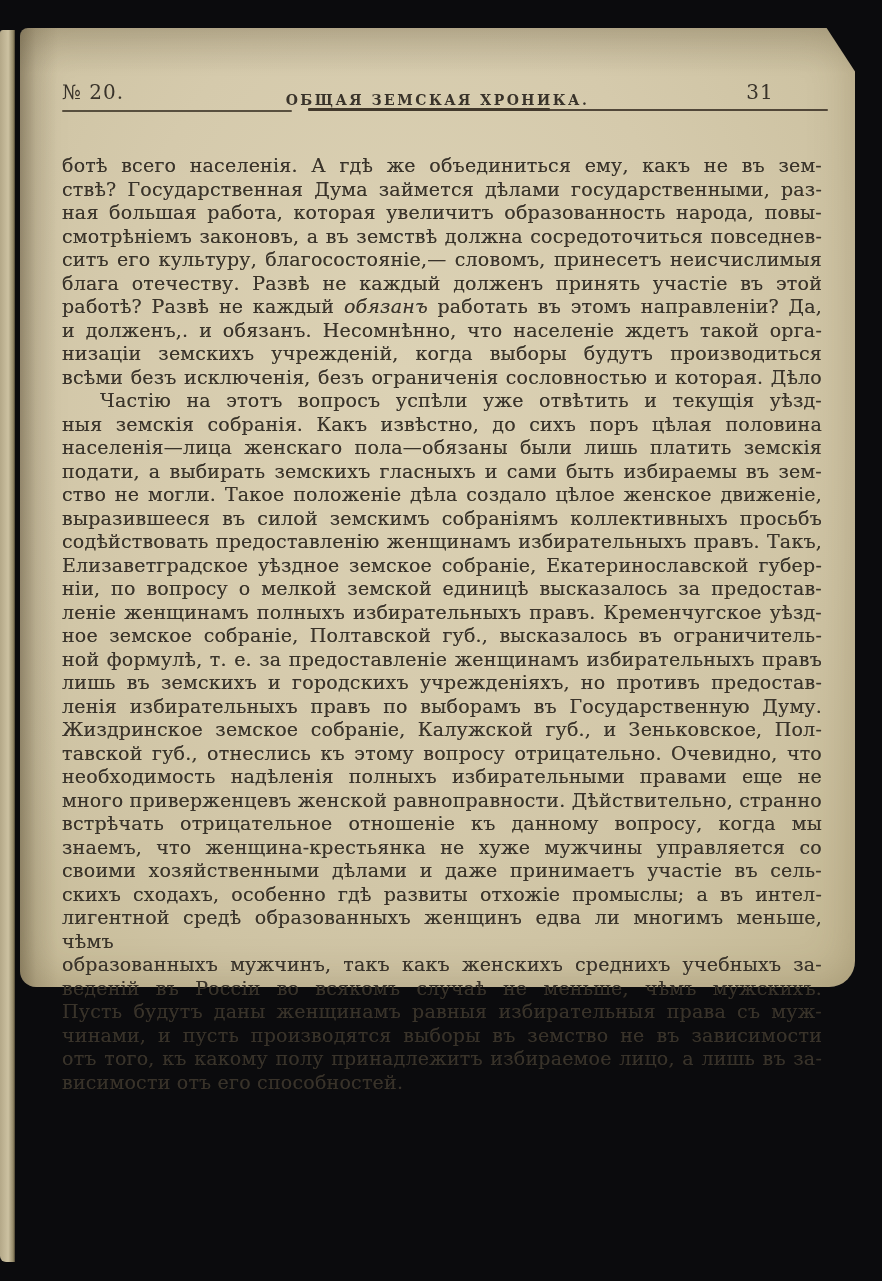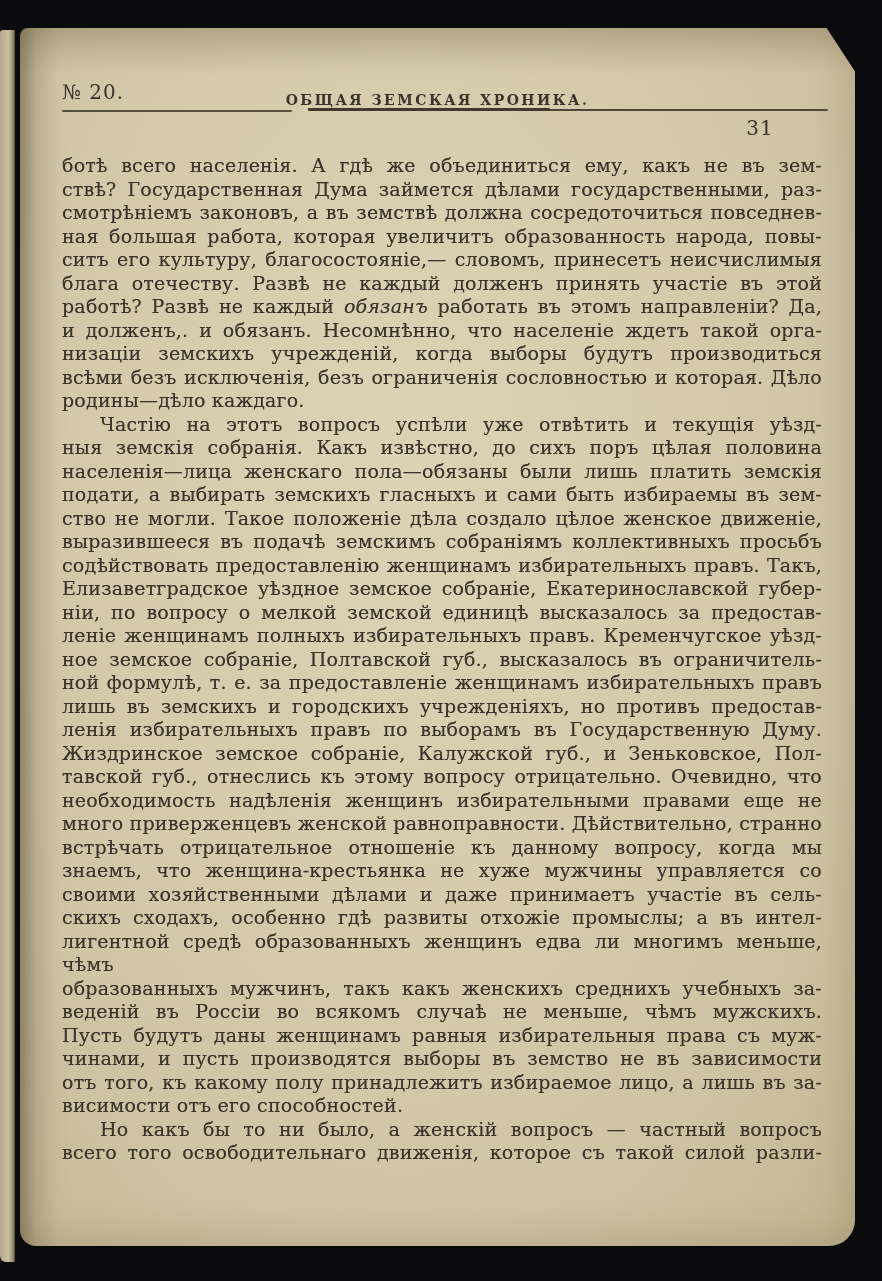--- a/index.html
+++ b/index.html
@@ -17,7 +17,7 @@
     border-radius:3px 0 0 6px;
   }
   .page{
-    position:absolute;left:20px;top:28px;width:835px;height:1218px;
+    position:absolute;left:20px;top:28px;width:835px;height:959px;
     background:
       linear-gradient(90deg, rgba(45,35,18,0.32) 0px, rgba(45,35,18,0.10) 16px, rgba(0,0,0,0) 38px),
       linear-gradient(180deg, rgba(60,50,28,0.14) 0px, rgba(0,0,0,0) 46px),

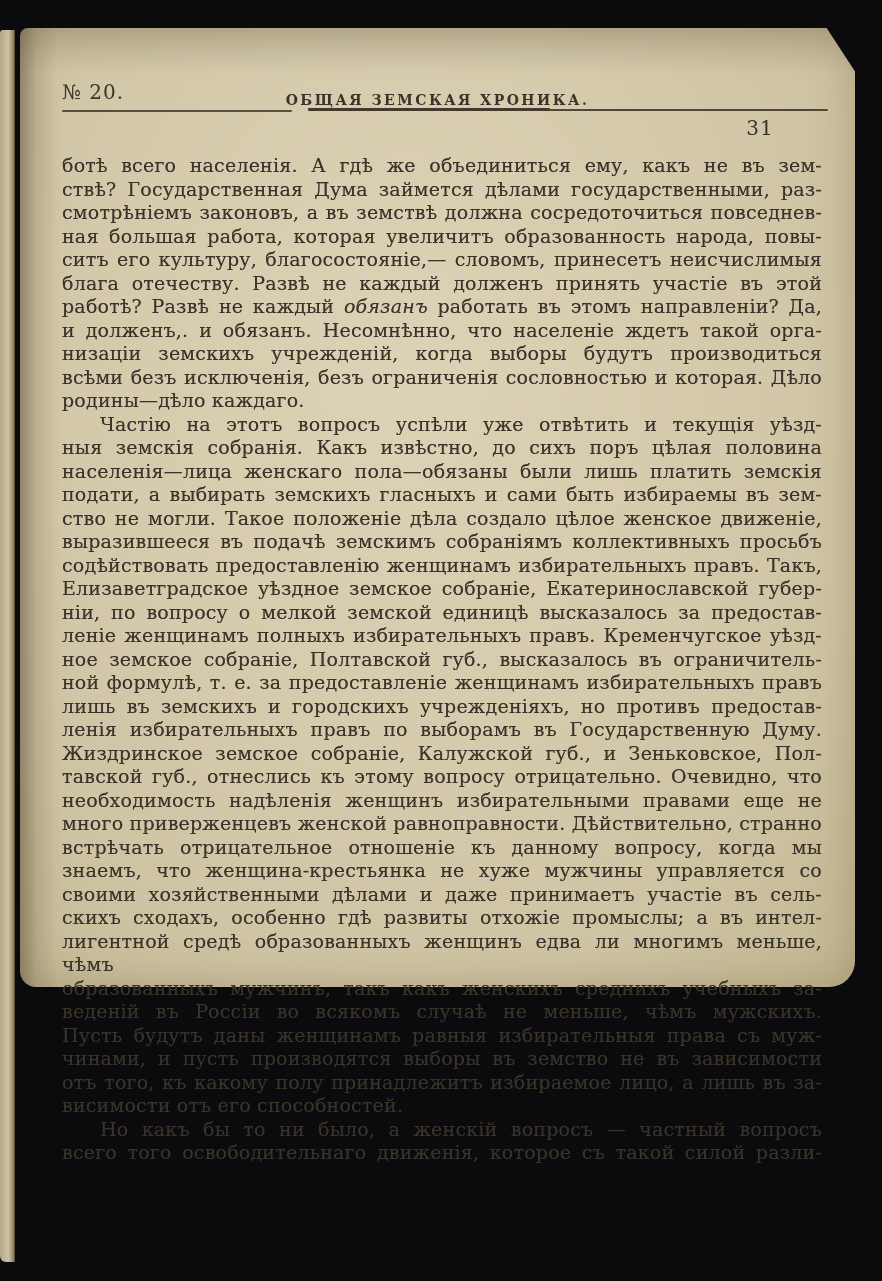--- a/index.html
+++ b/index.html
@@ -42,7 +42,7 @@
     font-size:14px;font-weight:700;letter-spacing:2.5px;
   }
   .folio{
-    position:absolute;left:690px;top:0;width:100px;text-align:center;font-size:20px;letter-spacing:1px;margin-top:36px;
+    position:absolute;left:690px;top:0;width:100px;text-align:center;font-size:20px;letter-spacing:1px;
   }
   .rule-seg{position:absolute;background:#42392c;border-radius:1px;}
   .rule-a{left:42px;top:82px;width:230px;height:2px;opacity:.85;}

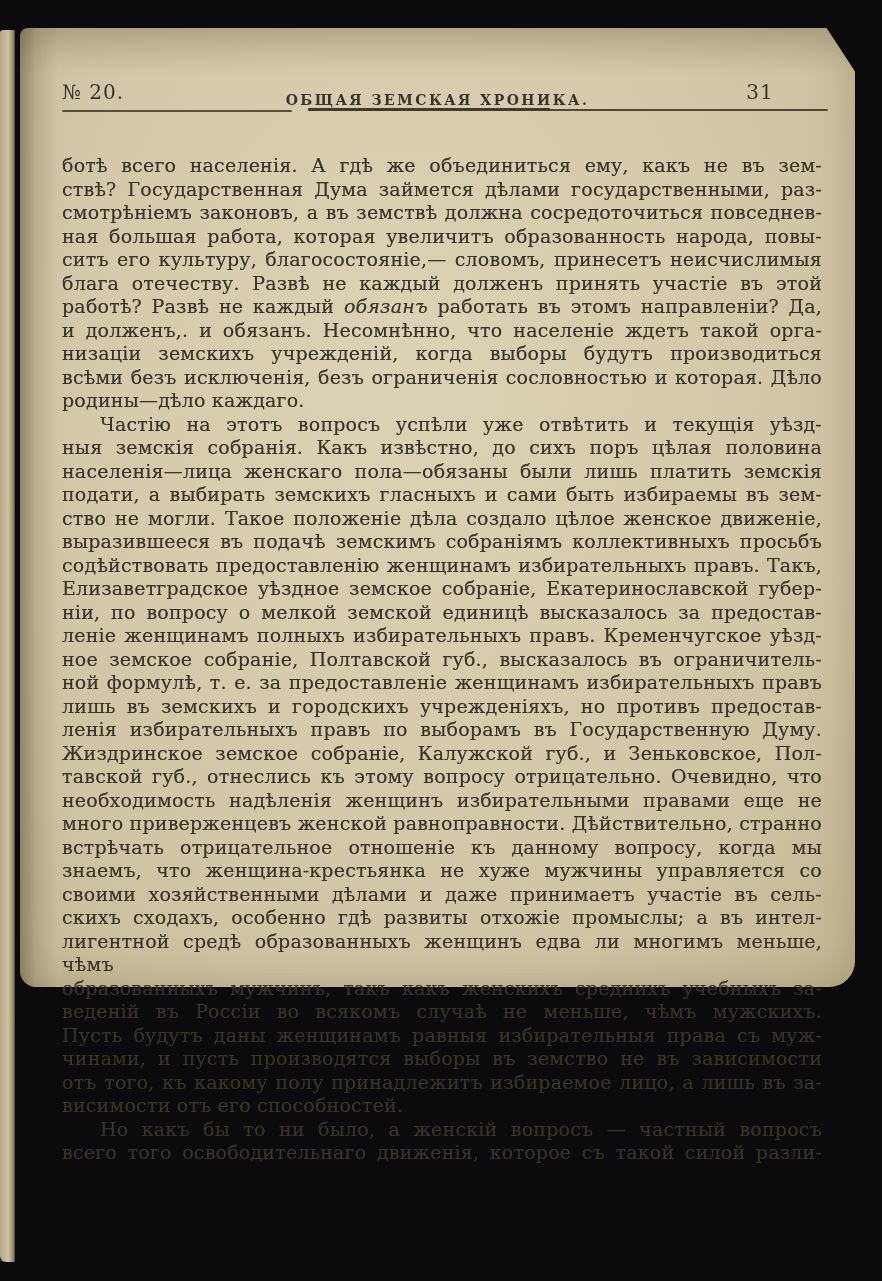--- a/index.html
+++ b/index.html
@@ -88,8 +88,8 @@
       <div class="para">
         <div class="line"><span>ботѣ всего населенія. А гдѣ же объединиться ему, какъ не въ зем-</span></div>
         <div class="line"><span>ствѣ? Государственная Дума займется дѣлами государственными, раз-</span></div>
+        <div class="line"><span>ная большая работа, которая увеличитъ образованность народа, повы-</span></div>
         <div class="line"><span>смотрѣніемъ законовъ, а въ земствѣ должна сосредоточиться повседнев-</span></div>
-        <div class="line"><span>ная большая работа, которая увеличитъ образованность народа, повы-</span></div>
         <div class="line"><span>ситъ его культуру, благосостояніе,— словомъ, принесетъ неисчислимыя</span></div>
         <div class="line"><span>блага отечеству. Развѣ не каждый долженъ принять участіе въ этой</span></div>
         <div class="line"><span>работѣ? Развѣ не каждый </span><i>обязанъ</i><span> работать въ этомъ направленіи? Да,</span></div>

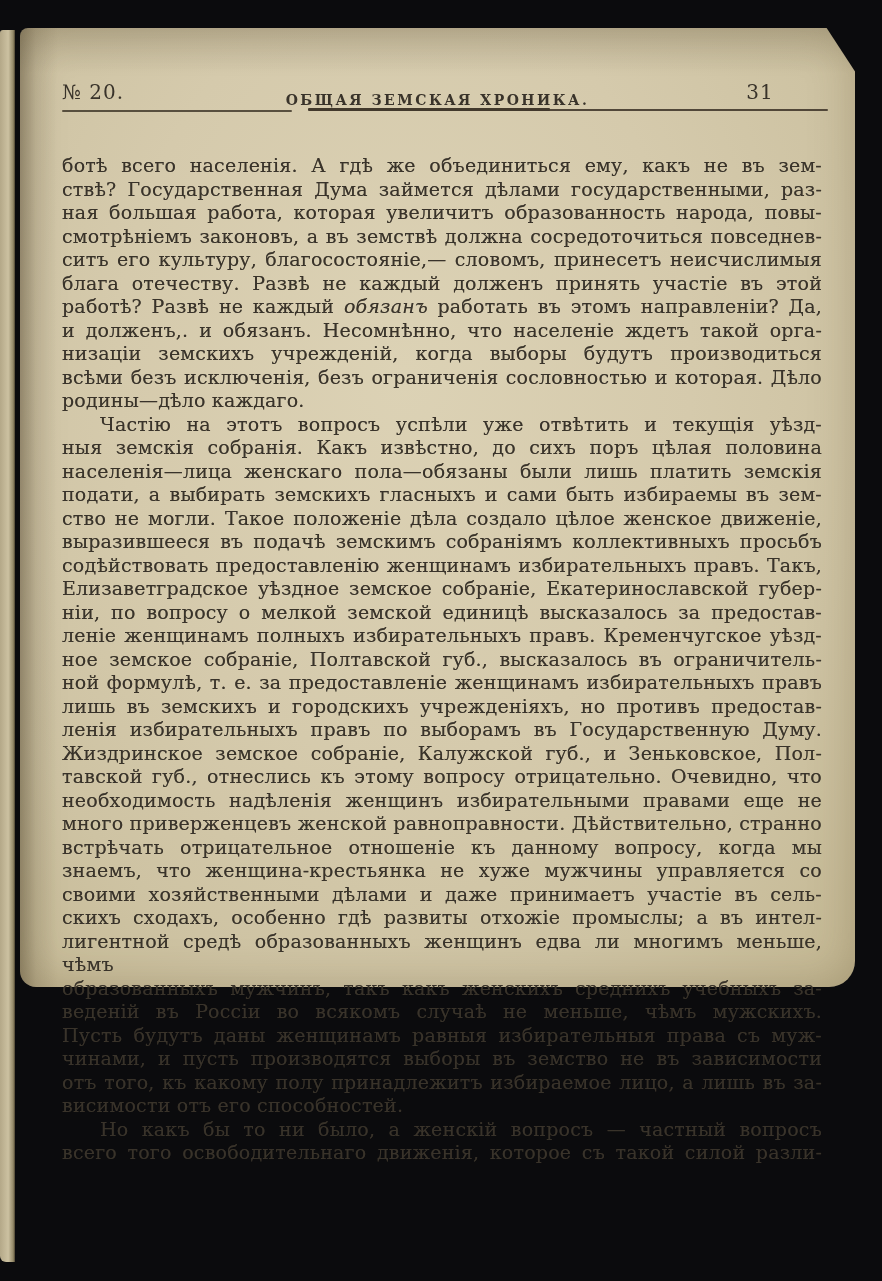--- a/index.html
+++ b/index.html
@@ -96,7 +96,6 @@
         <div class="line"><span>и долженъ,. и обязанъ. Несомнѣнно, что населеніе ждетъ такой орга-</span></div>
         <div class="line"><span>низаціи земскихъ учрежденій, когда выборы будутъ производиться</span></div>
         <div class="line"><span>всѣми безъ исключенія, безъ ограниченія сословностью и которая. Дѣло</span></div>
-        <div class="line end"><span>родины—дѣло каждаго.</span></div>
       </div>
       <div class="para">
         <div class="line ind"><span>Частію на этотъ вопросъ успѣли уже отвѣтить и текущія уѣзд-</span></div>

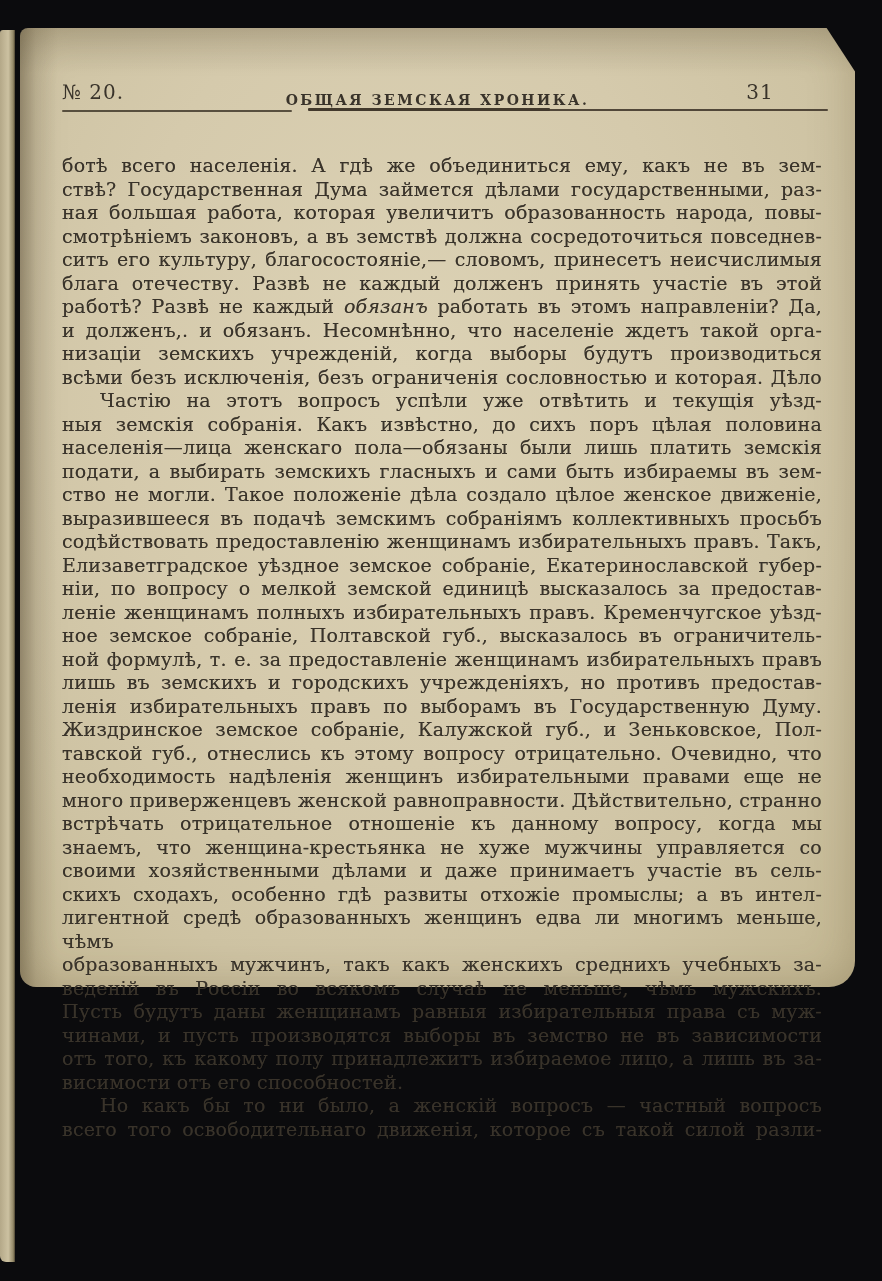--- a/index.html
+++ b/index.html
@@ -103,7 +103,7 @@
         <div class="line"><span>населенія—лица женскаго пола—обязаны были лишь платить земскія</span></div>
         <div class="line"><span>подати, а выбирать земскихъ гласныхъ и сами быть избираемы въ зем-</span></div>
         <div class="line"><span>ство не могли. Такое положеніе дѣла создало цѣлое женское движеніе,</span></div>
-        <div class="line"><span>выразившееся въ подачѣ земскимъ собраніямъ коллективныхъ просьбъ</span></div>
+        <div class="line"><span>выразившееся въ силой земскимъ собраніямъ коллективныхъ просьбъ</span></div>
         <div class="line"><span>содѣйствовать предоставленію женщинамъ избирательныхъ правъ. Такъ,</span></div>
         <div class="line"><span>Елизаветградское уѣздное земское собраніе, Екатеринославской губер-</span></div>
         <div class="line"><span>ніи, по вопросу о мелкой земской единицѣ высказалось за предостав-</span></div>

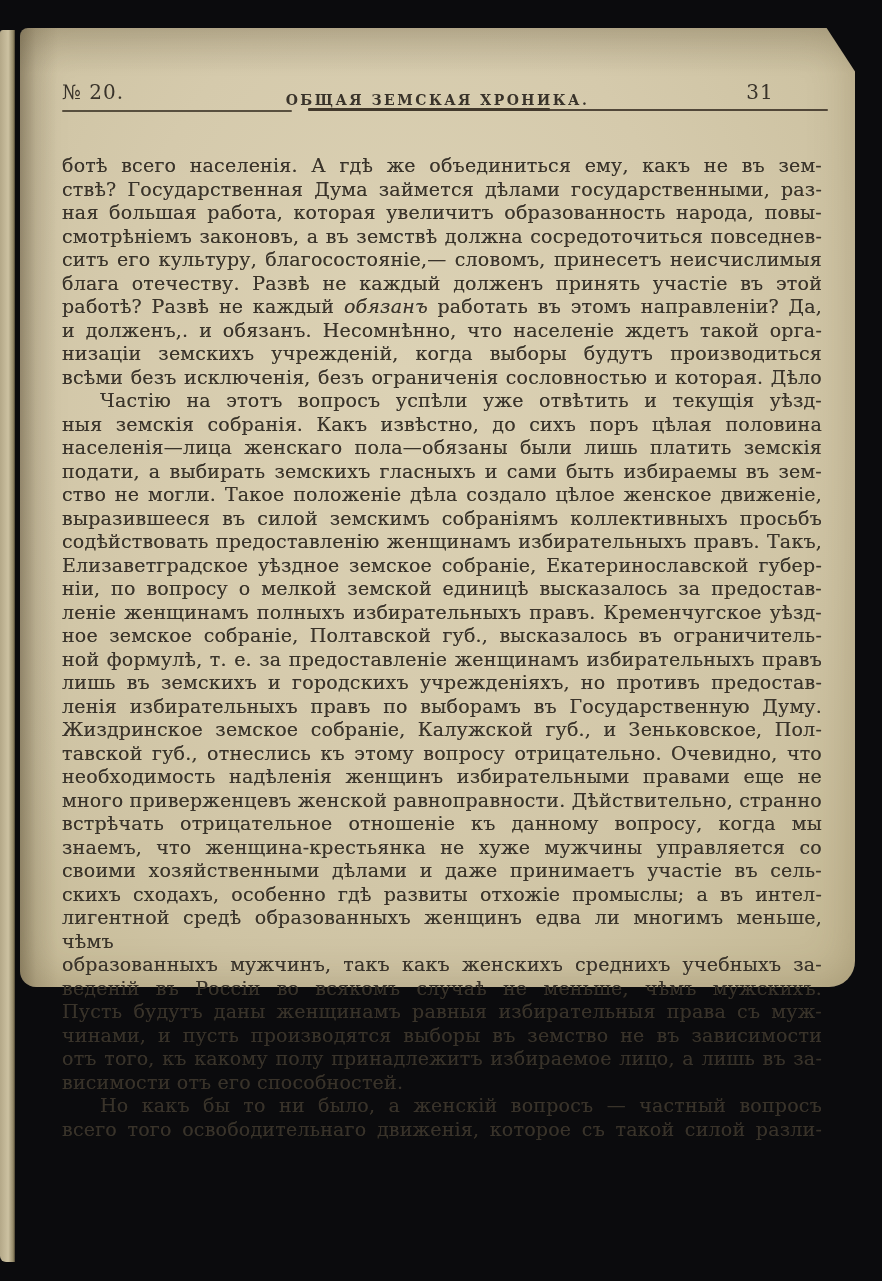--- a/index.html
+++ b/index.html
@@ -114,7 +114,7 @@
         <div class="line"><span>ленія избирательныхъ правъ по выборамъ въ Государственную Думу.</span></div>
         <div class="line"><span>Жиздринское земское собраніе, Калужской губ., и Зеньковское, Пол-</span></div>
         <div class="line"><span>тавской губ., отнеслись къ этому вопросу отрицательно. Очевидно, что</span></div>
-        <div class="line"><span>необходимость надѣленія женщинъ избирательными правами еще не</span></div>
+        <div class="line"><span>необходимость надѣленія полныхъ избирательными правами еще не</span></div>
         <div class="line"><span>много приверженцевъ женской равноправности. Дѣйствительно, странно</span></div>
         <div class="line"><span>встрѣчать отрицательное отношеніе къ данному вопросу, когда мы</span></div>
         <div class="line"><span>знаемъ, что женщина-крестьянка не хуже мужчины управляется со</span></div>

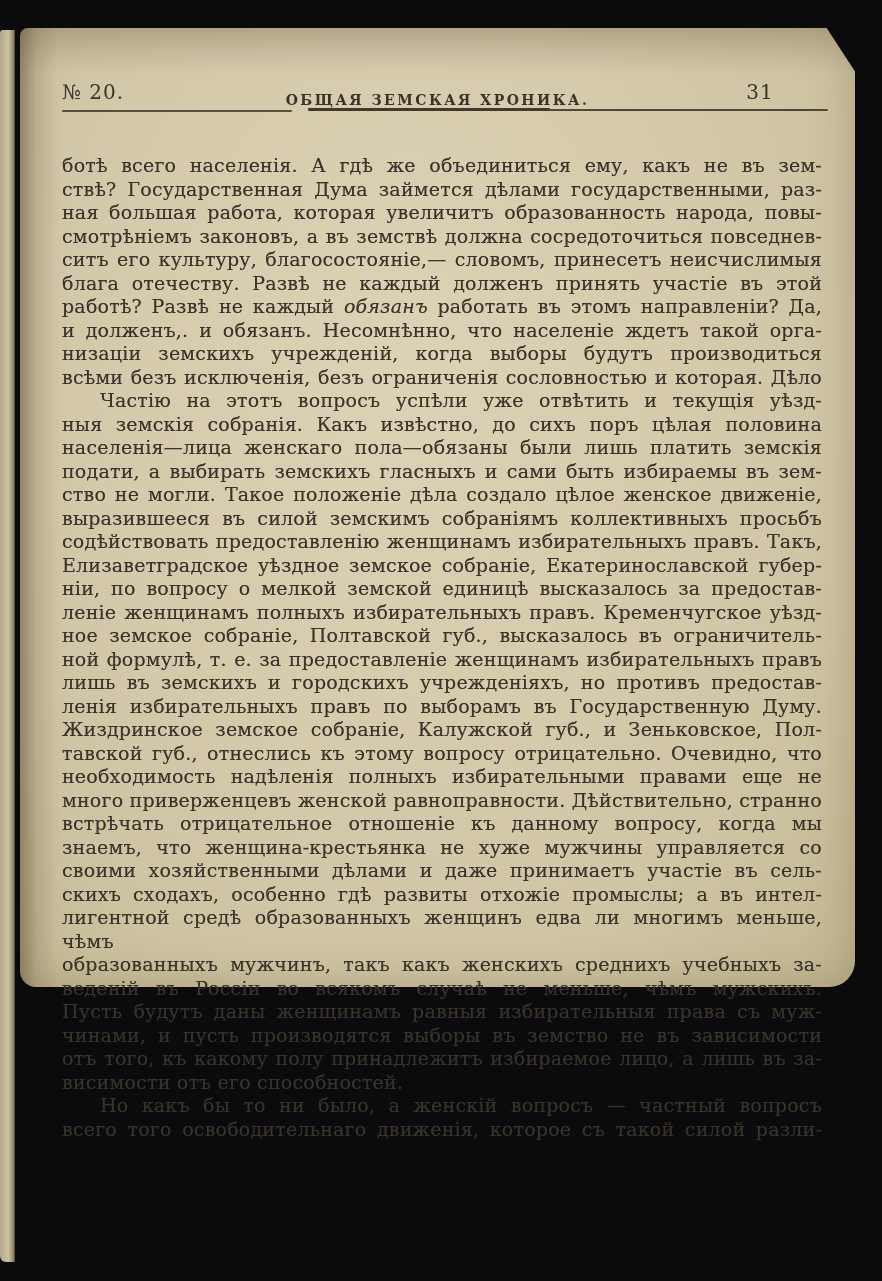--- a/index.html
+++ b/index.html
@@ -128,10 +128,6 @@
         <div class="line"><span>отъ того, къ какому полу принадлежитъ избираемое лицо, а лишь въ за-</span></div>
         <div class="line end"><span>висимости отъ его способностей.</span></div>
       </div>
-      <div class="para">
-        <div class="line ind"><span>Но какъ бы то ни было, а женскій вопросъ — частный вопросъ</span></div>
-        <div class="line"><span>всего того освободительнаго движенія, которое съ такой силой разли-</span></div>
-      </div>
     </div>
 </div>
 

